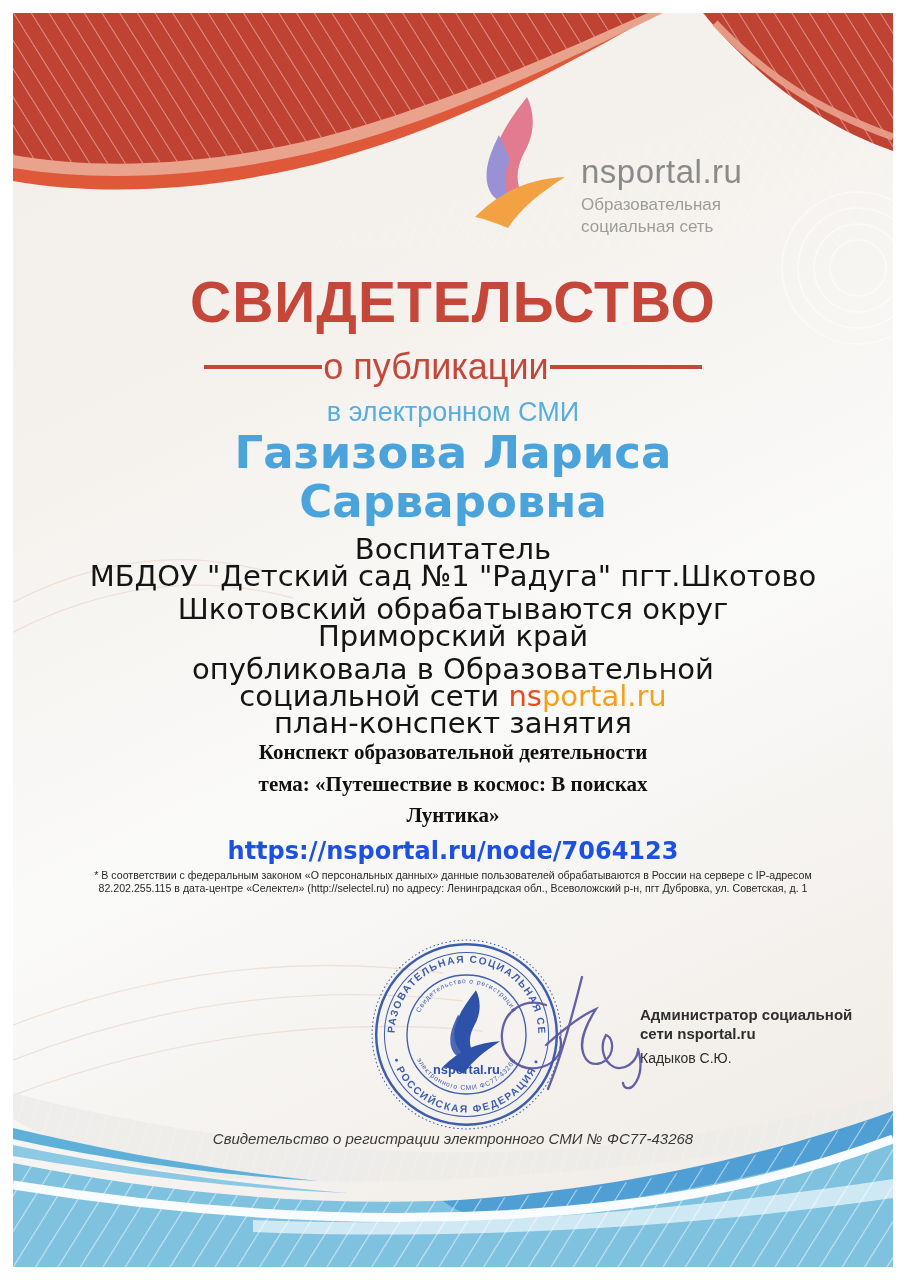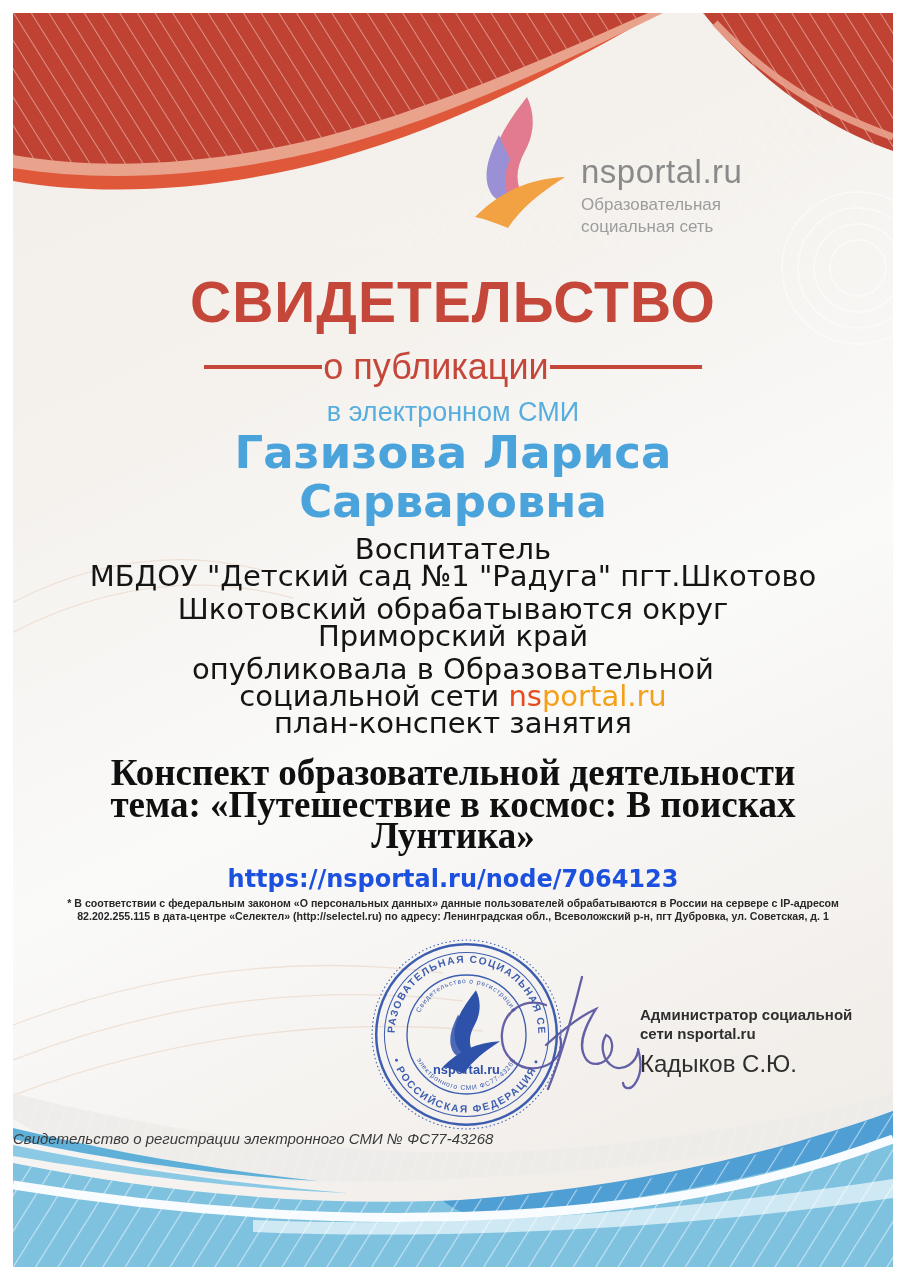--- a/index.html
+++ b/index.html
@@ -33,7 +33,7 @@
   .person-name { font-family:"DejaVu Sans", sans-serif; font-size:45px; font-weight:bold; color:#4aa4db; line-height:49px; margin-bottom:10px; }
   .bodyline { font-family:"DejaVu Sans", sans-serif; font-size:29px; color:#151515; line-height:27px; }
   .grp { margin-bottom:6px; }
-  .grp3 { margin-bottom:20px; }
+  .grp3 { margin-bottom:0; }
   .site-ns { color:#e8491d; }
   .site-rest { color:#f5a01a; }
   .work-title { font-family:"Liberation Serif", serif; font-size:37px; font-weight:bold; color:#101010; line-height:31.5px; margin-bottom:13px; }

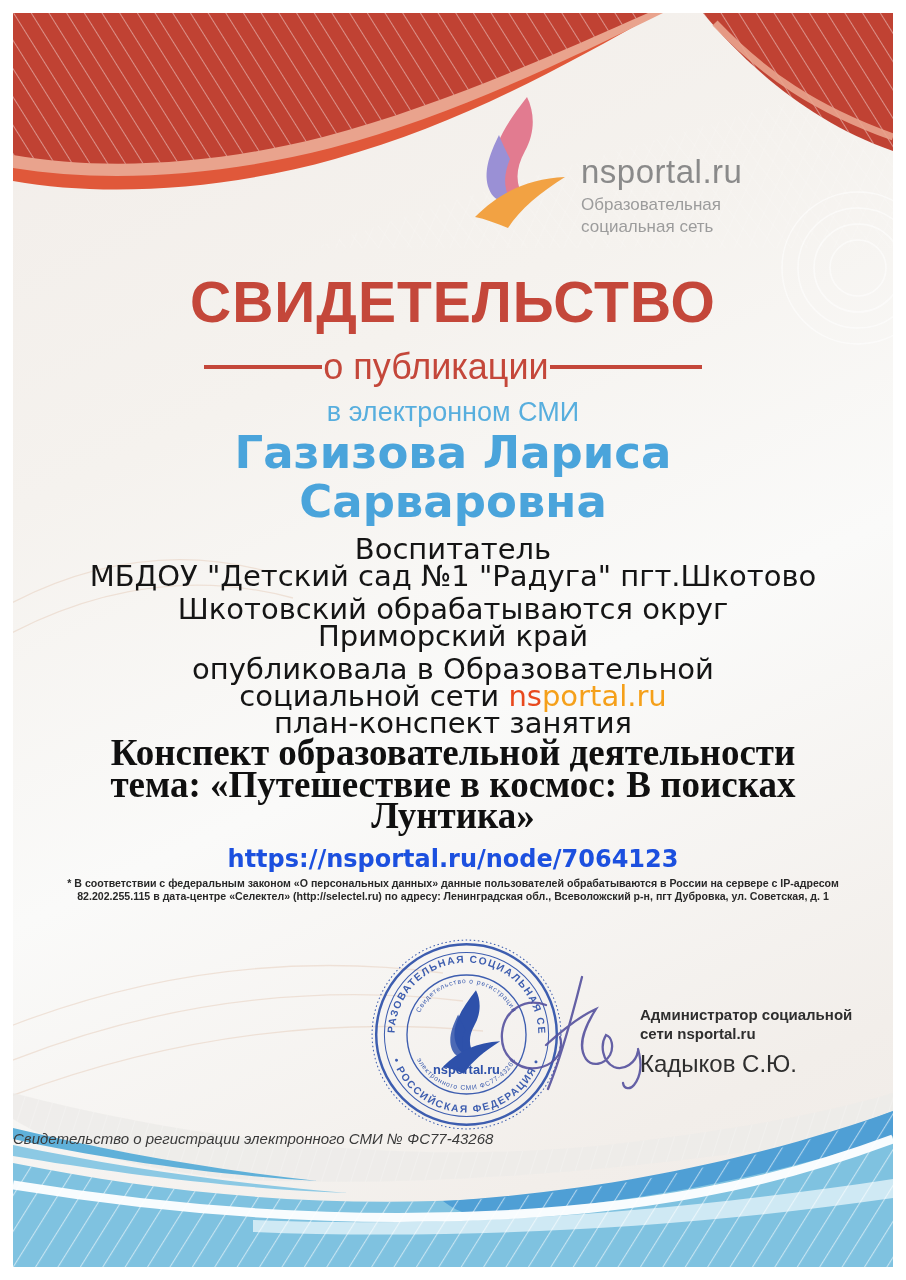--- a/index.html
+++ b/index.html
@@ -36,7 +36,7 @@
   .grp3 { margin-bottom:0; }
   .site-ns { color:#e8491d; }
   .site-rest { color:#f5a01a; }
-  .work-title { font-family:"Liberation Serif", serif; font-size:37px; font-weight:bold; color:#101010; line-height:31.5px; margin-bottom:13px; }
+  .work-title { font-family:"Liberation Serif", serif; font-size:21px; font-weight:bold; color:#101010; line-height:31.5px; margin-bottom:5px; }
   .url { font-family:"DejaVu Sans", sans-serif; font-size:24px; font-weight:bold; color:#1c50df; line-height:28px; margin-bottom:4px; text-decoration:none; display:block; }
   .pub-date { font-family:"DejaVu Sans", sans-serif; font-size:25px; color:#101010; line-height:28px; margin-bottom:6px; }
   .fineprint { font-size:10.6px; color:#282828; line-height:13.8px;font-weight:bold; }

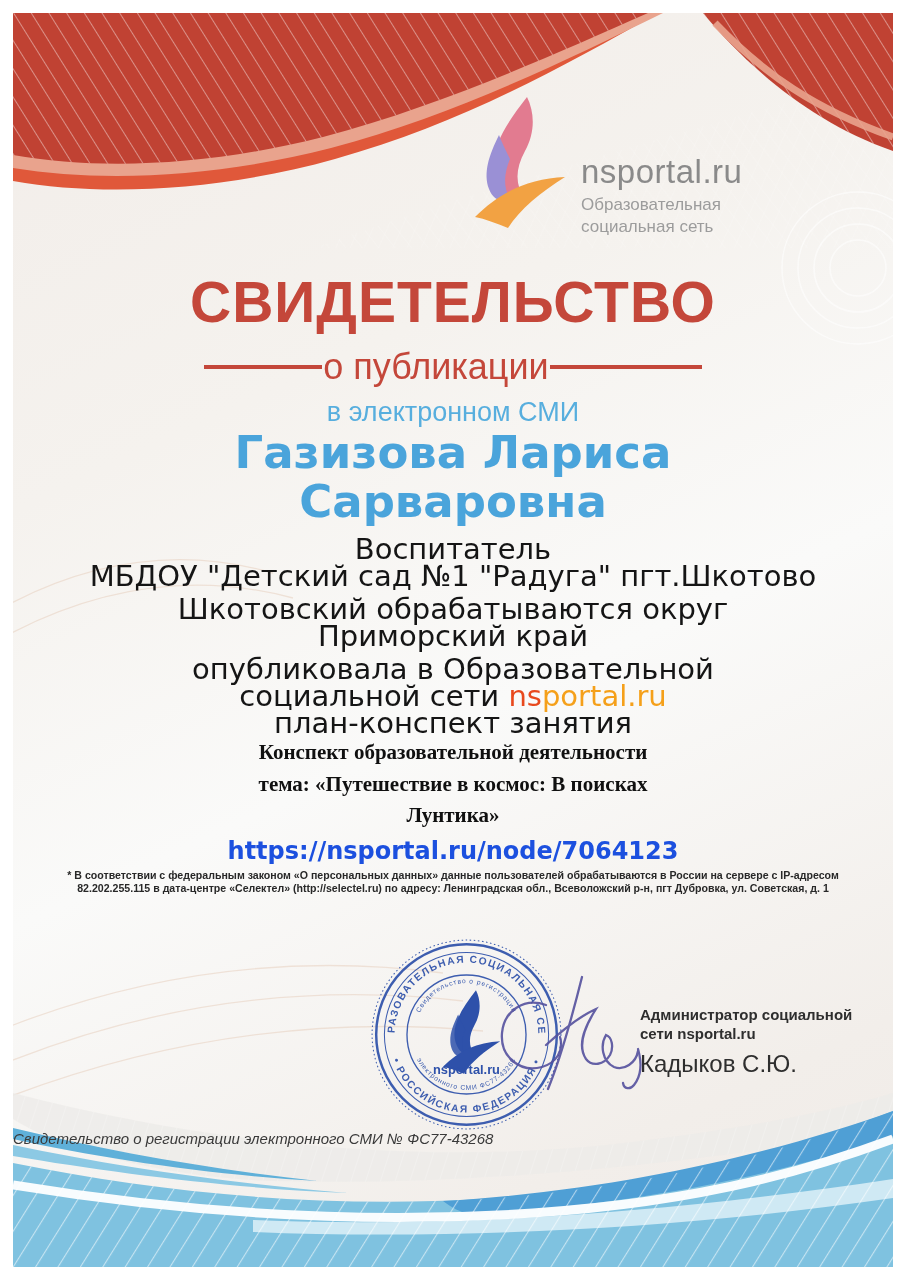--- a/index.html
+++ b/index.html
@@ -39,7 +39,7 @@
   .work-title { font-family:"Liberation Serif", serif; font-size:21px; font-weight:bold; color:#101010; line-height:31.5px; margin-bottom:5px; }
   .url { font-family:"DejaVu Sans", sans-serif; font-size:24px; font-weight:bold; color:#1c50df; line-height:28px; margin-bottom:4px; text-decoration:none; display:block; }
   .pub-date { font-family:"DejaVu Sans", sans-serif; font-size:25px; color:#101010; line-height:28px; margin-bottom:6px; }
-  .fineprint { font-size:10.6px; color:#282828; line-height:13.8px;font-weight:bold; }
+  .fineprint { font-size:10.6px; color:#282828; line-height:13.8px; }
 
   .stamp { position:absolute; left:356px; top:924px; z-index:2; }
   .signature { position:absolute; left:468px; top:958px; z-index:3; }

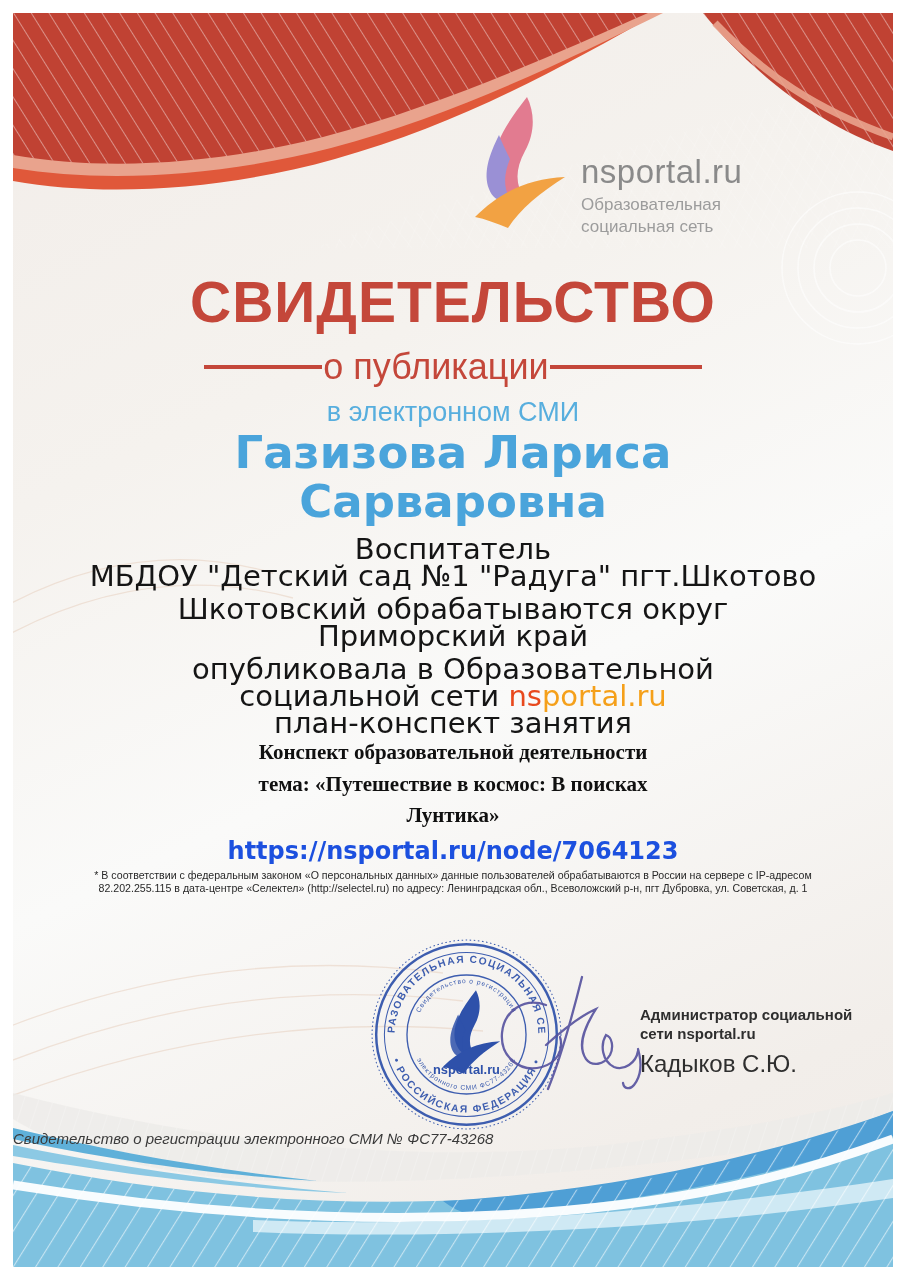--- a/index.html
+++ b/index.html
@@ -45,7 +45,7 @@
   .signature { position:absolute; left:468px; top:958px; z-index:3; }
   .admin { position:absolute; left:627px; top:992px; width:240px; text-align:left; z-index:2; }
   .admin-role { font-size:15px; font-weight:bold; color:#2e2e2e; line-height:19px; }
-  .admin-name { font-size:24px; color:#2e2e2e; margin-top:7px; }
+  .admin-name { font-size:14px; color:#2e2e2e; margin-top:7px; }
 
   .footer-reg { position:absolute; top:1117px; left:0; width:880px; text-align:left;
     font-style:italic; font-size:15px; color:#3a3a3a; z-index:2; }

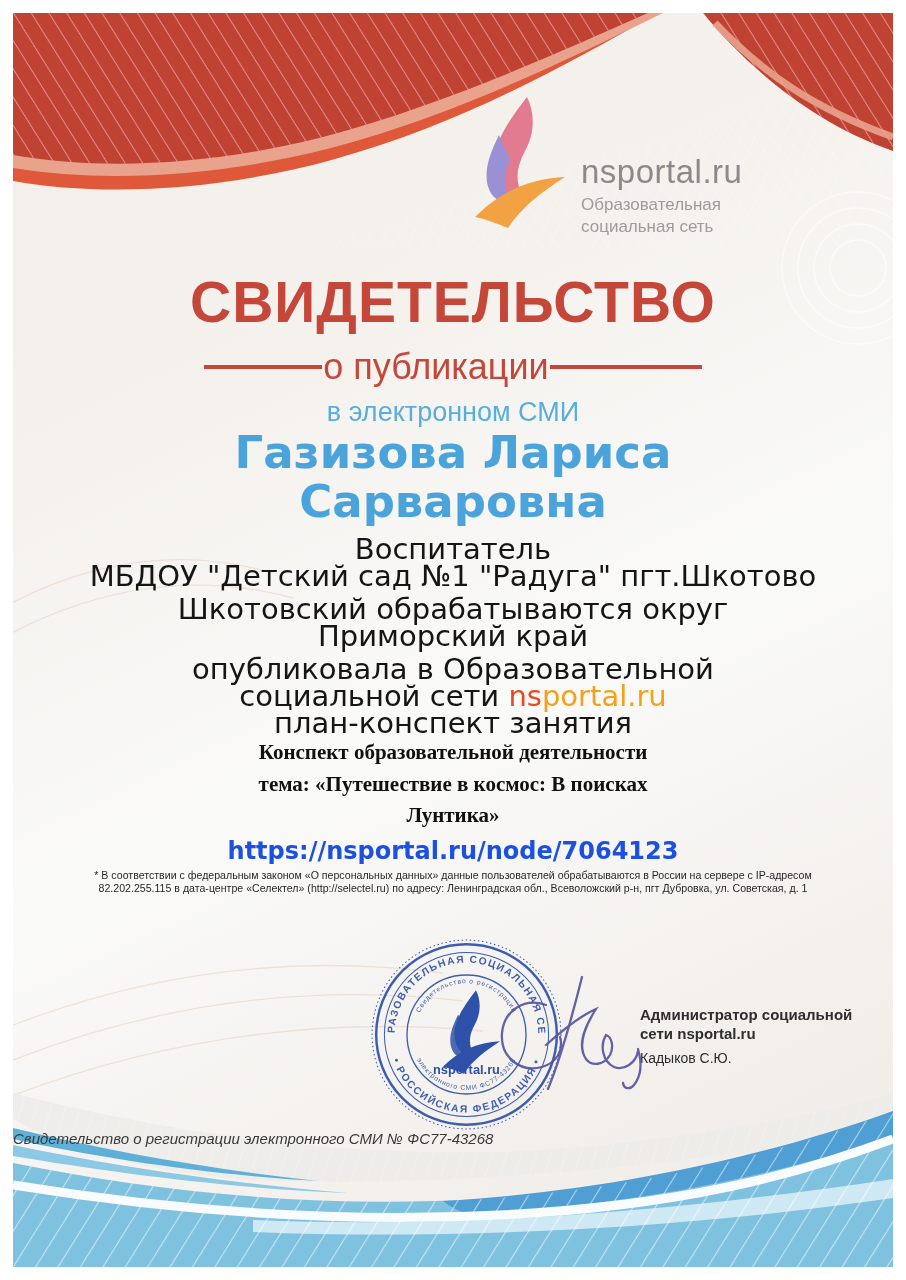--- a/index.html
+++ b/index.html
@@ -47,7 +47,7 @@
   .admin-role { font-size:15px; font-weight:bold; color:#2e2e2e; line-height:19px; }
   .admin-name { font-size:14px; color:#2e2e2e; margin-top:7px; }
 
-  .footer-reg { position:absolute; top:1117px; left:0; width:880px; text-align:left;
+  .footer-reg { position:absolute; top:1117px; left:0; width:880px; text-align:center;
     font-style:italic; font-size:15px; color:#3a3a3a; z-index:2; }
 </style>
 </head>

